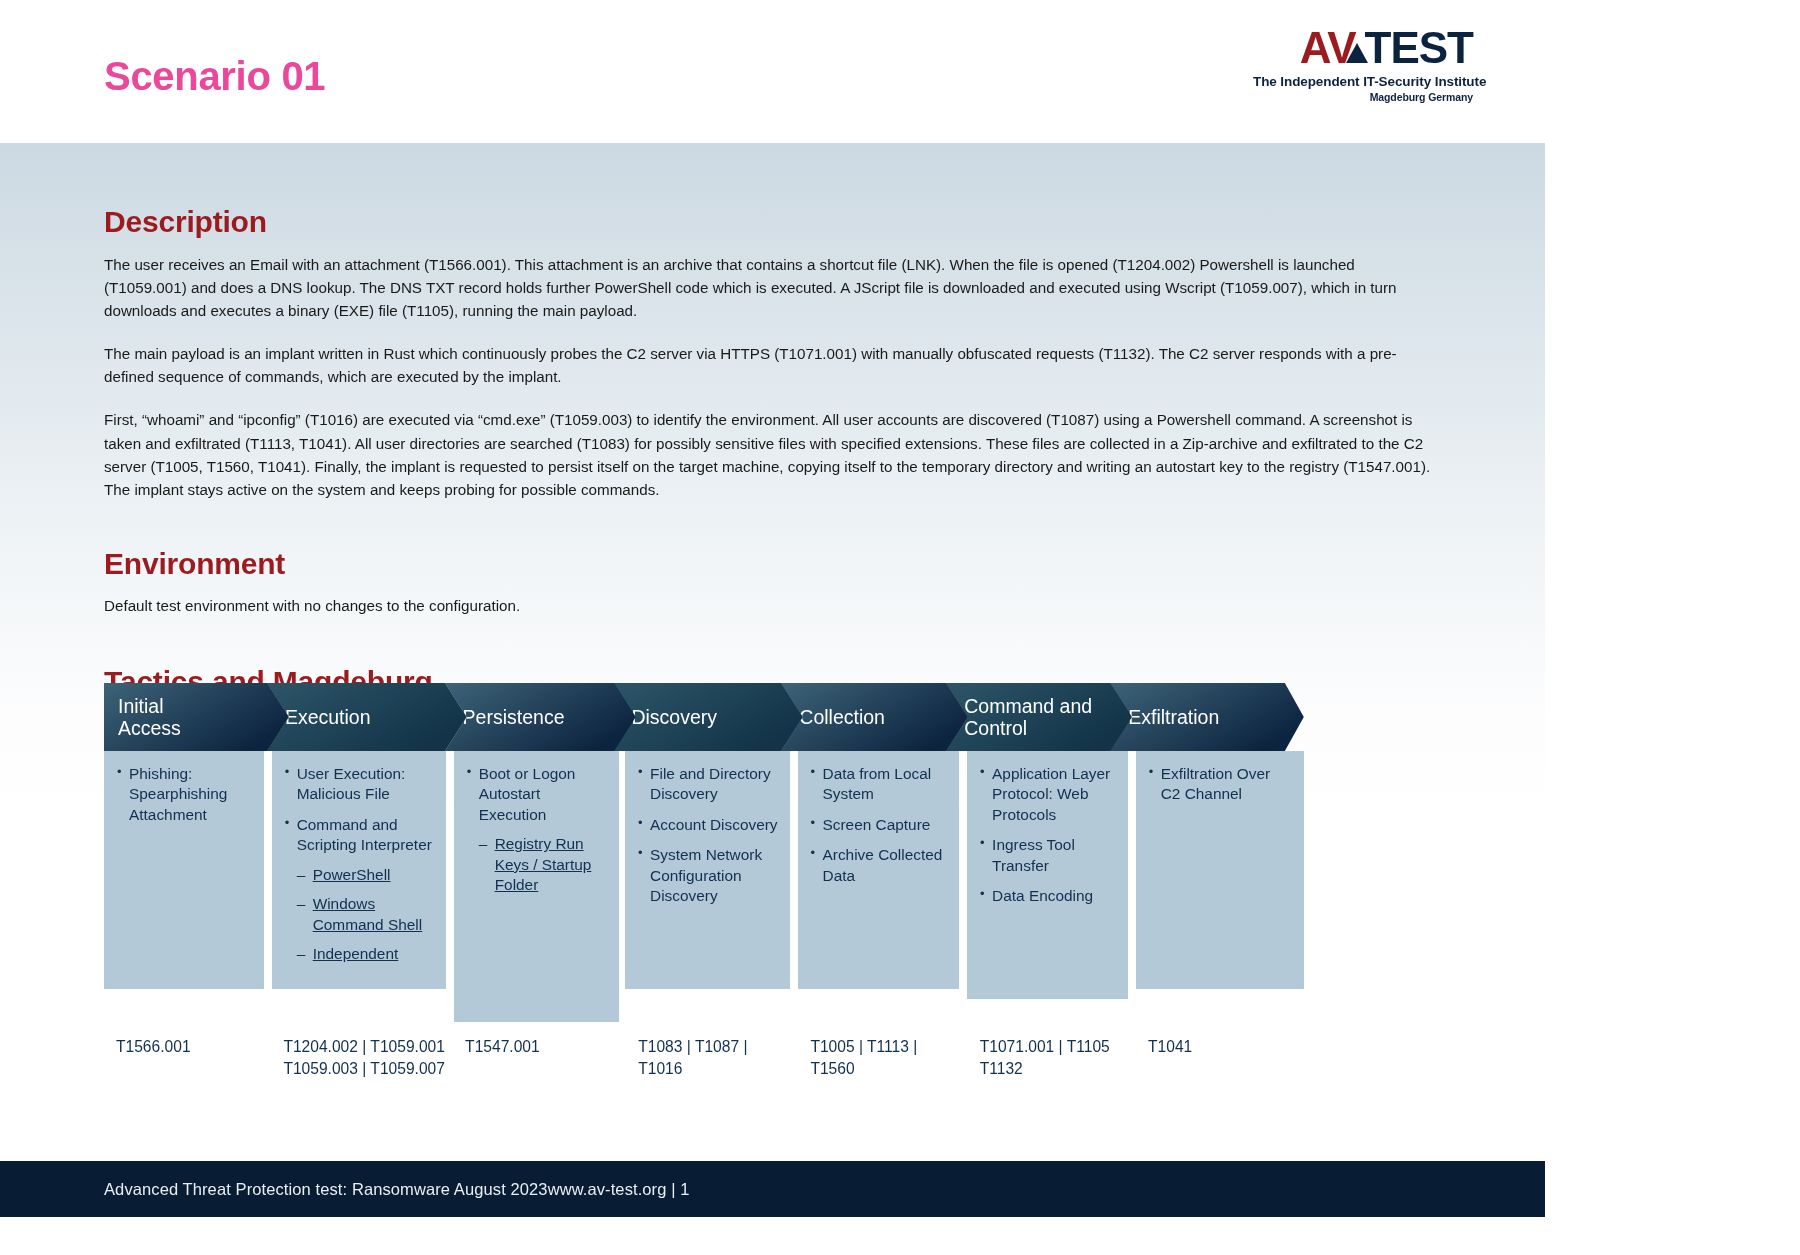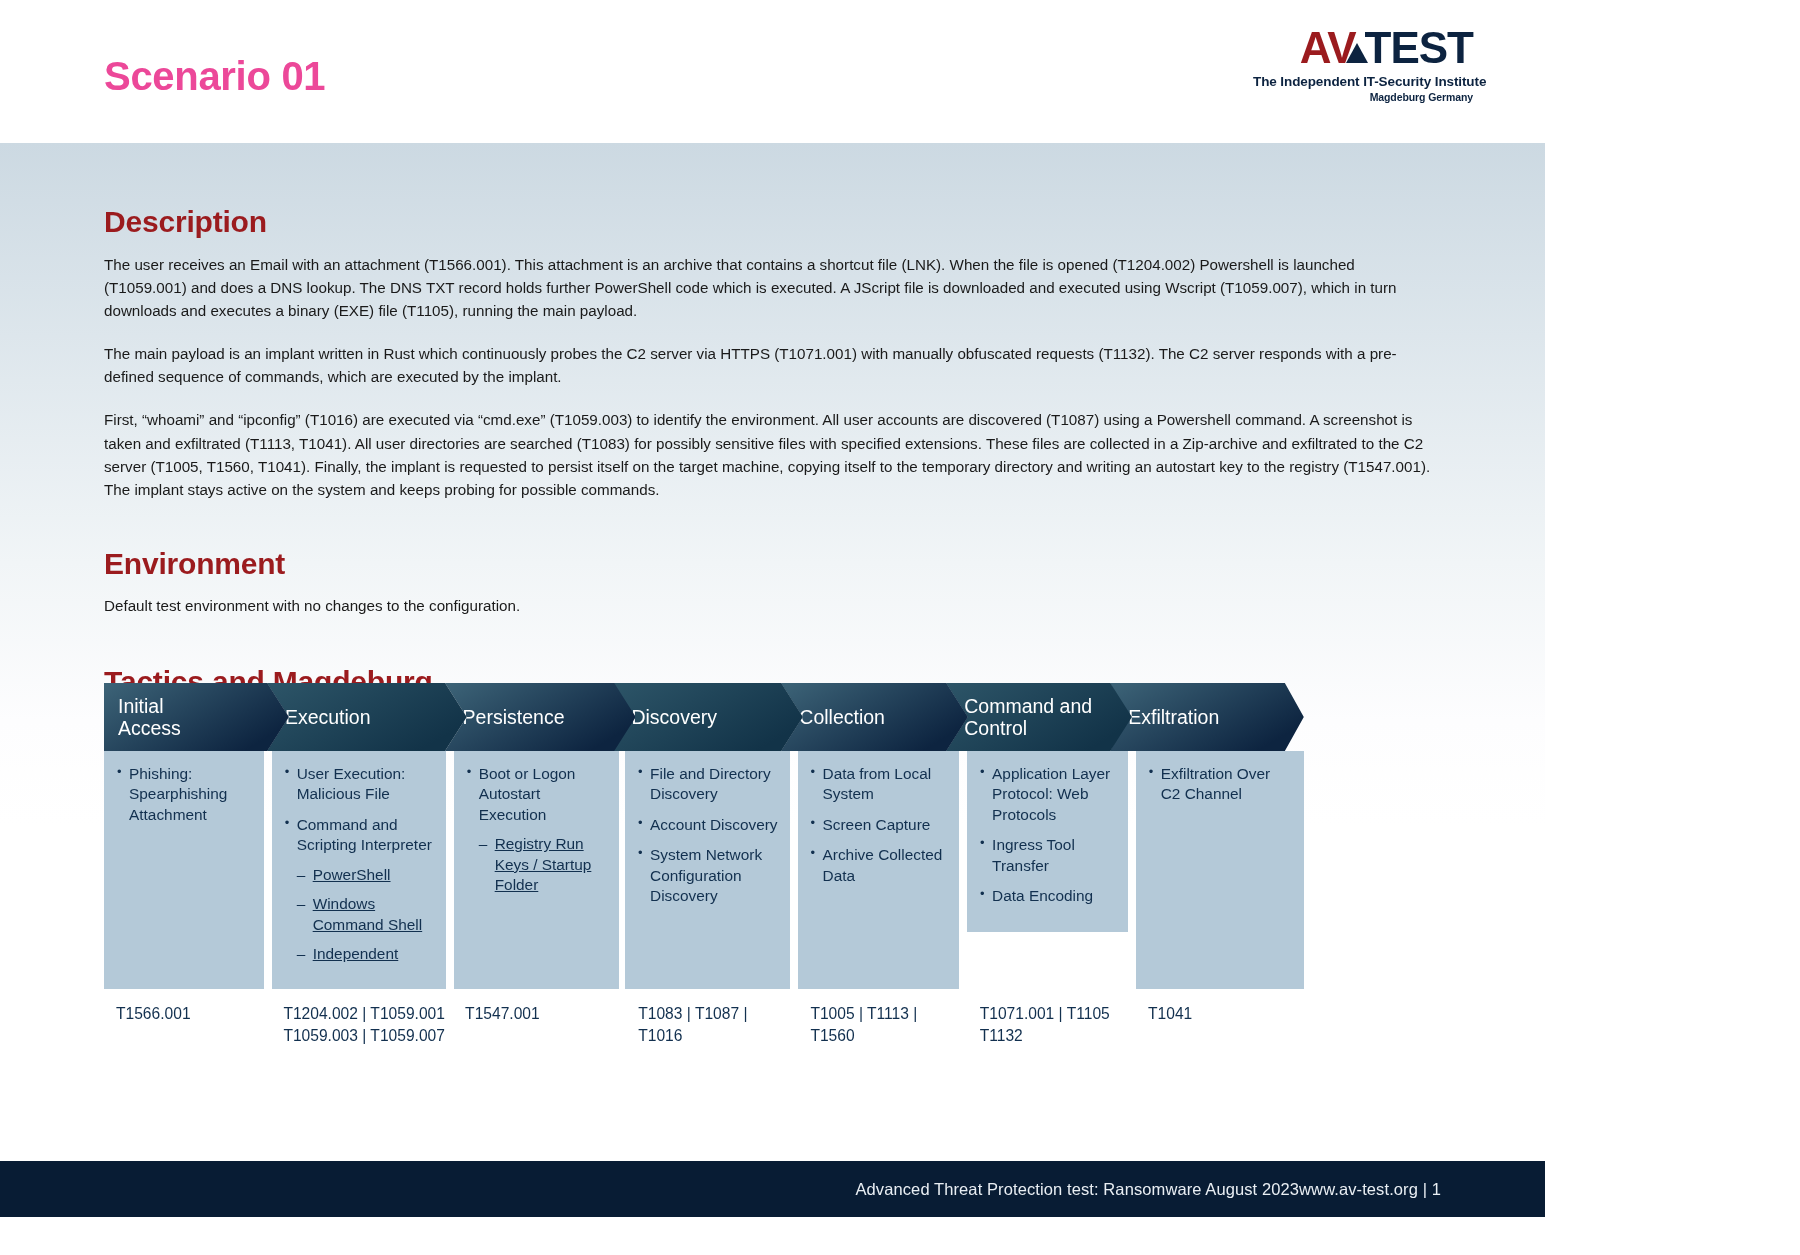--- a/index.html
+++ b/index.html
@@ -358,7 +358,7 @@
               </ul></li>
           </ul>
         </div>
-        <div class="cell" style="width: 172px; margin-right: 6px; height: 238px;">
+        <div class="cell" style="width: 172px; margin-right: 6px; height: 271px;">
           <ul class="tlist">
             <li>Boot or Logon Autostart Execution<ul class="sublist">
                 <li>Registry Run Keys / Startup Folder</li>

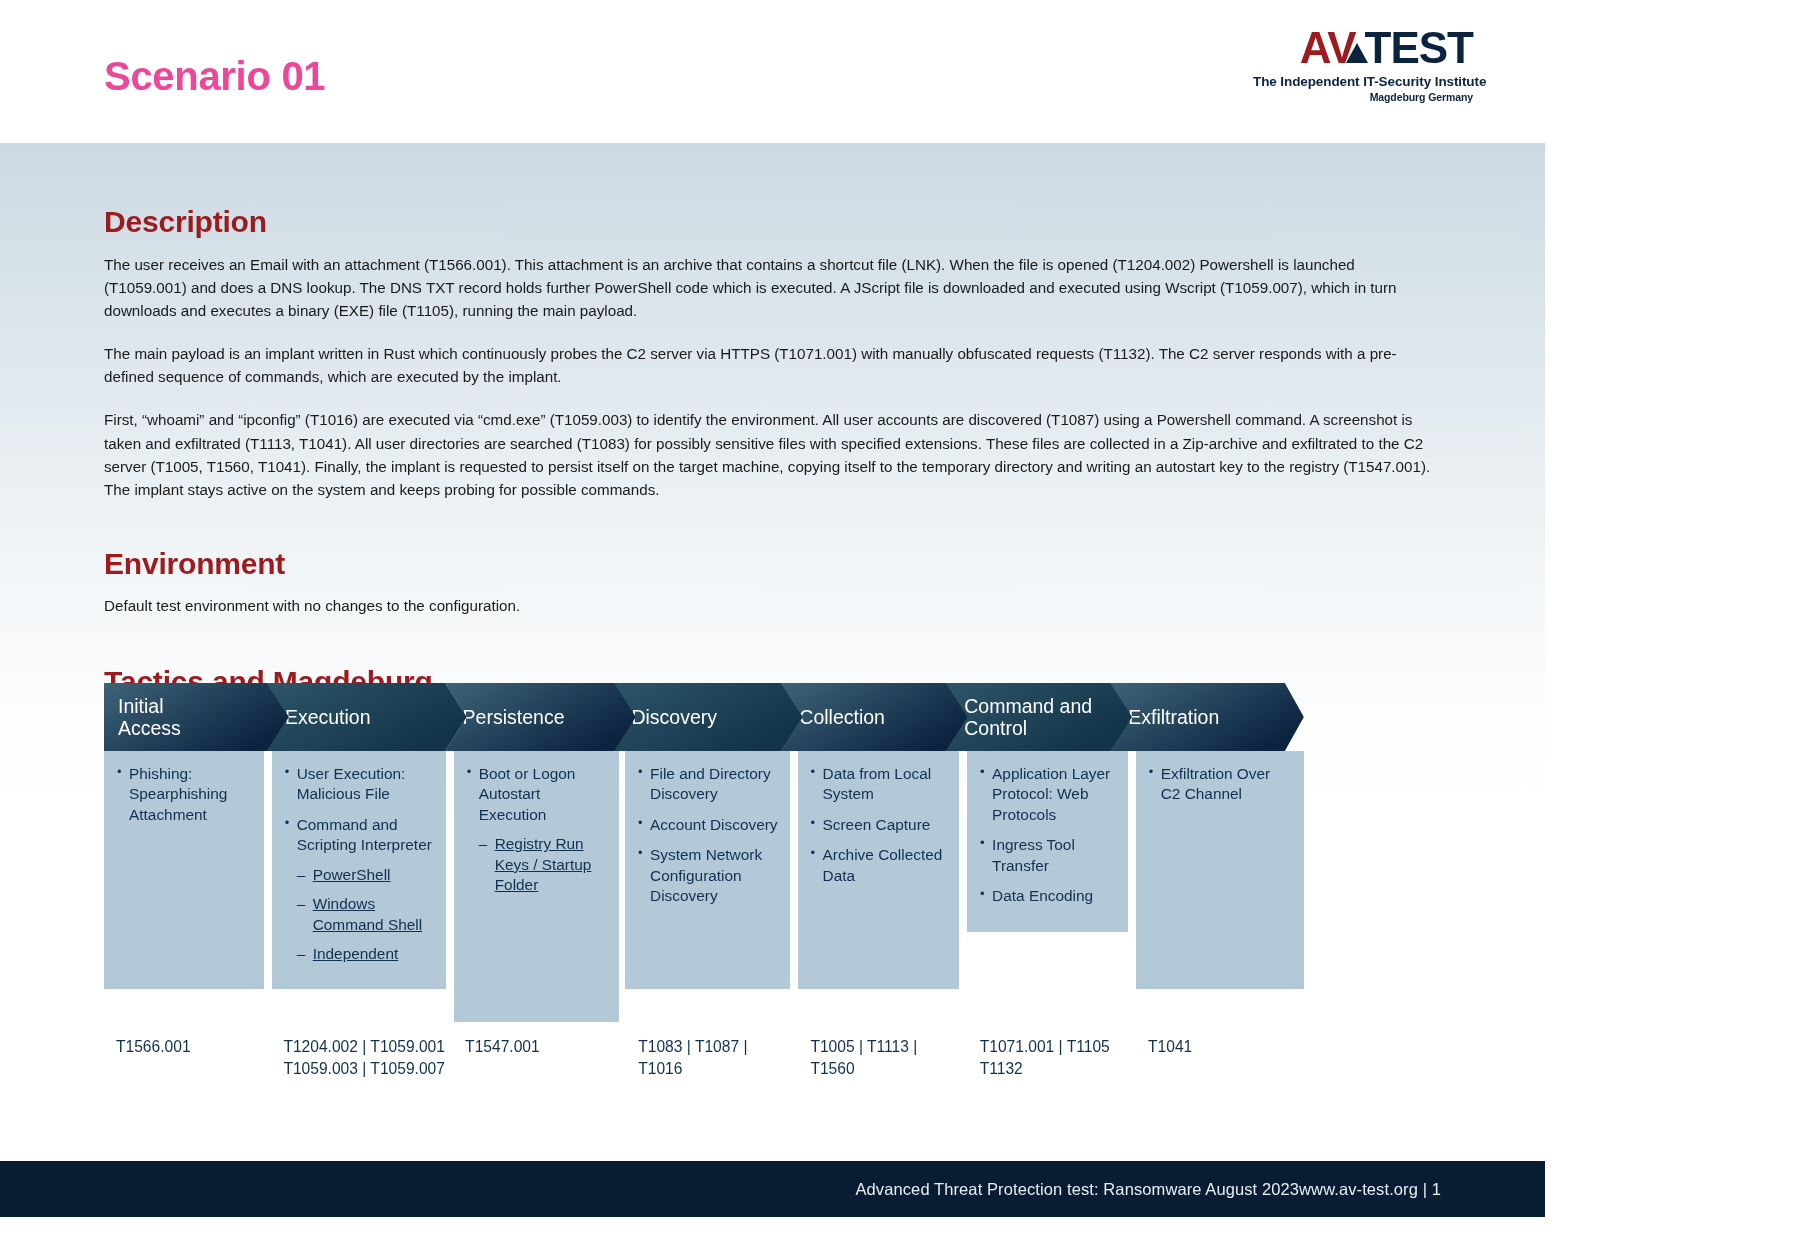--- a/index.html
+++ b/index.html
@@ -379,7 +379,7 @@
             <li>Archive Collected Data</li>
           </ul>
         </div>
-        <div class="cell" style="width: 167px; margin-right: 8px; height: 181px;">
+        <div class="cell" style="width: 167px; margin-right: 8px; height: 248px;">
           <ul class="tlist">
             <li>Application Layer Protocol: Web Protocols</li>
             <li>Ingress Tool Transfer</li>

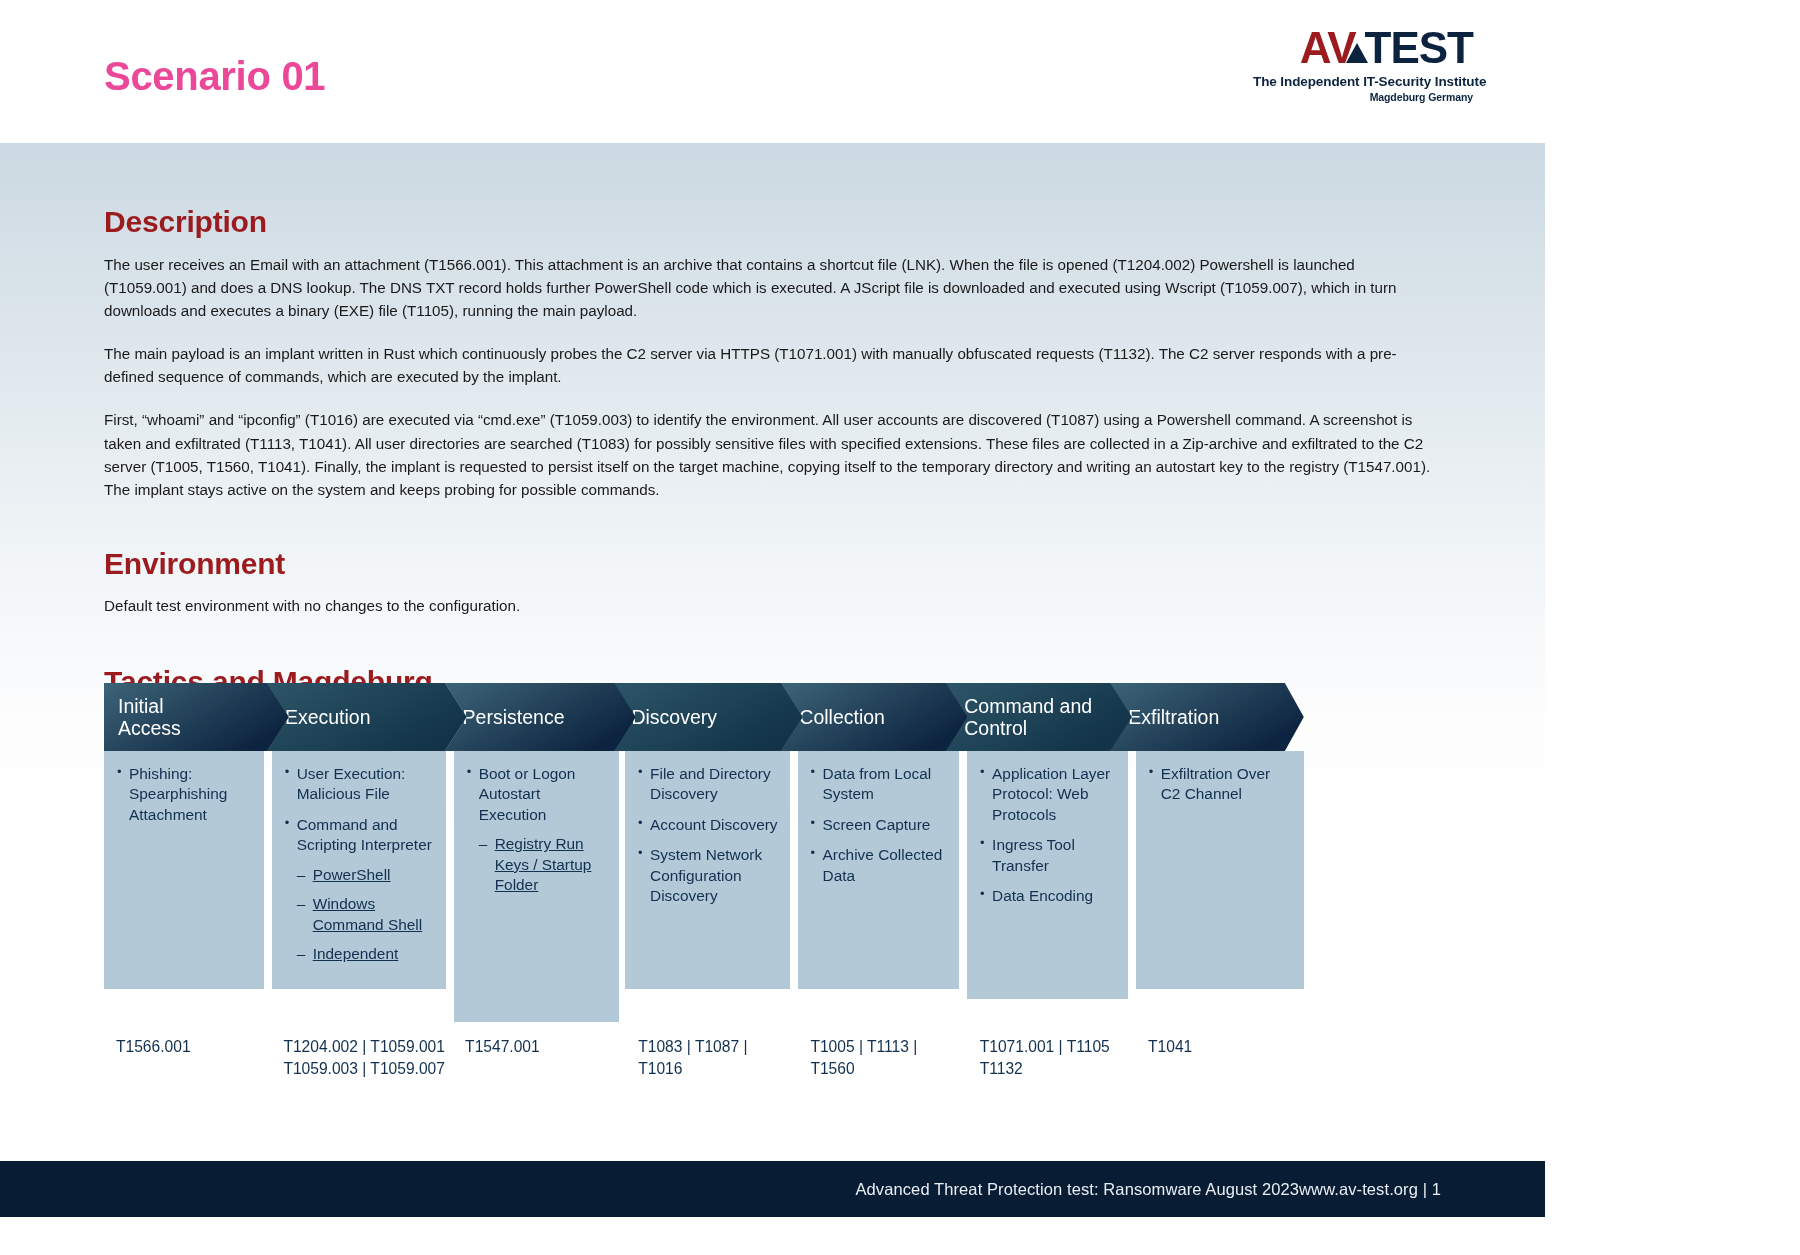--- a/index.html
+++ b/index.html
@@ -187,7 +187,7 @@
     background: #081c34;
     display: flex;
     align-items: center;
-    justify-content: flex-end;
+    justify-content: flex-start;
     padding: 0 104px;
   }
   .footer span {

